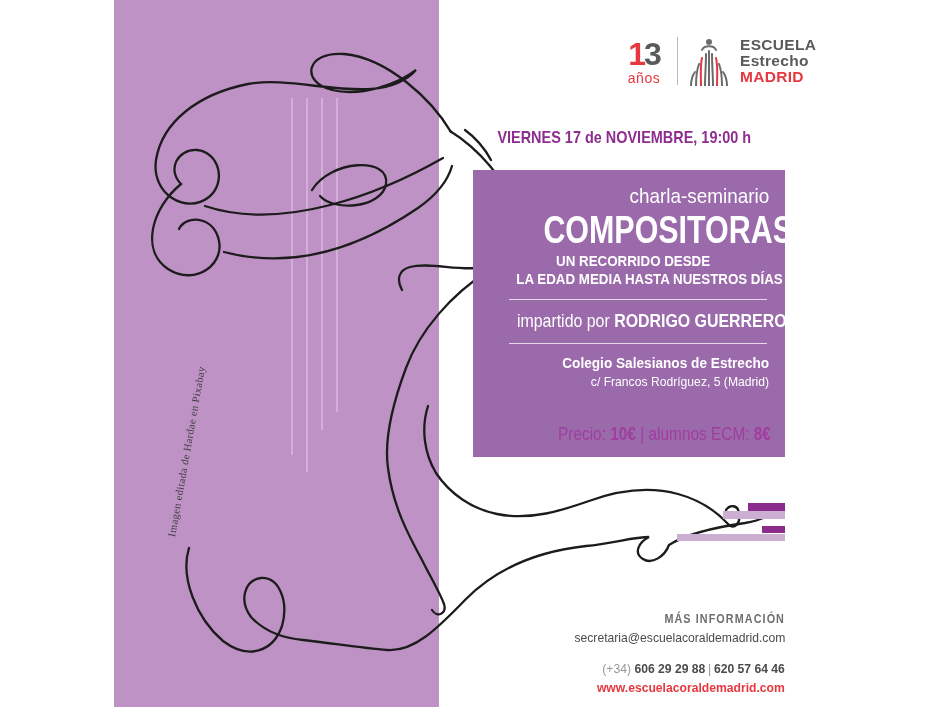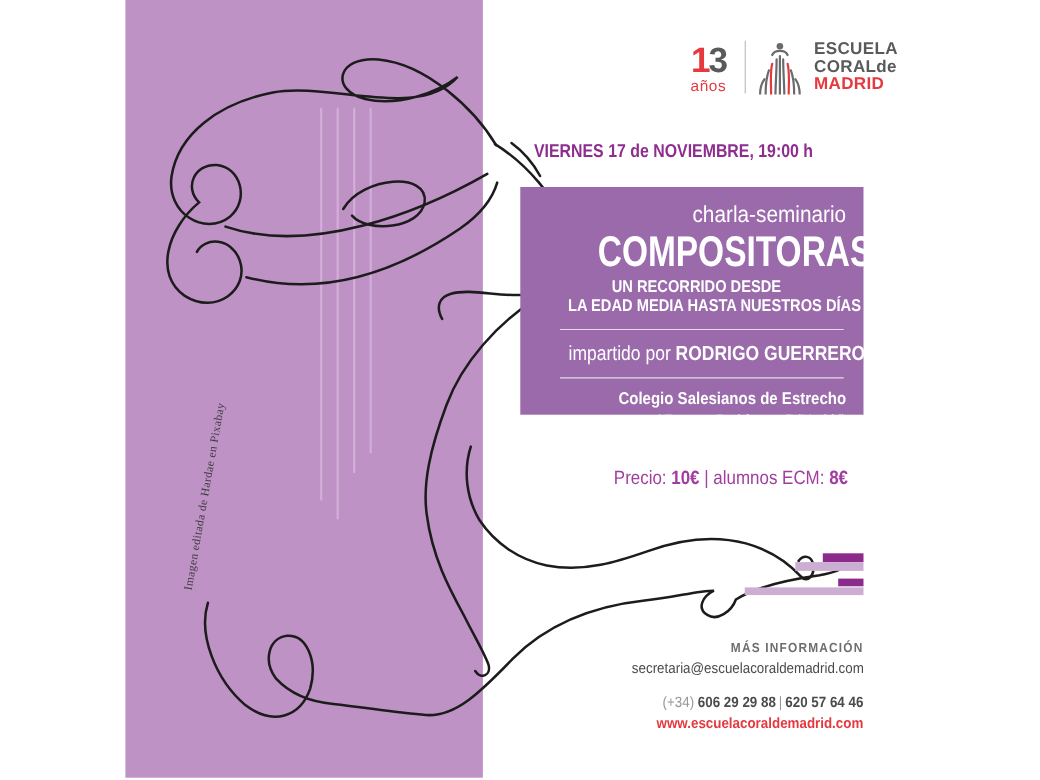--- a/index.html
+++ b/index.html
@@ -130,7 +130,7 @@
     </svg>
     <div class="logo-name">
       <div>ESCUELA</div>
-      <div>CORALde</div>
+      <div>Estrecho</div>
       <div class="madrid">MADRID</div>
     </div>
   </header>

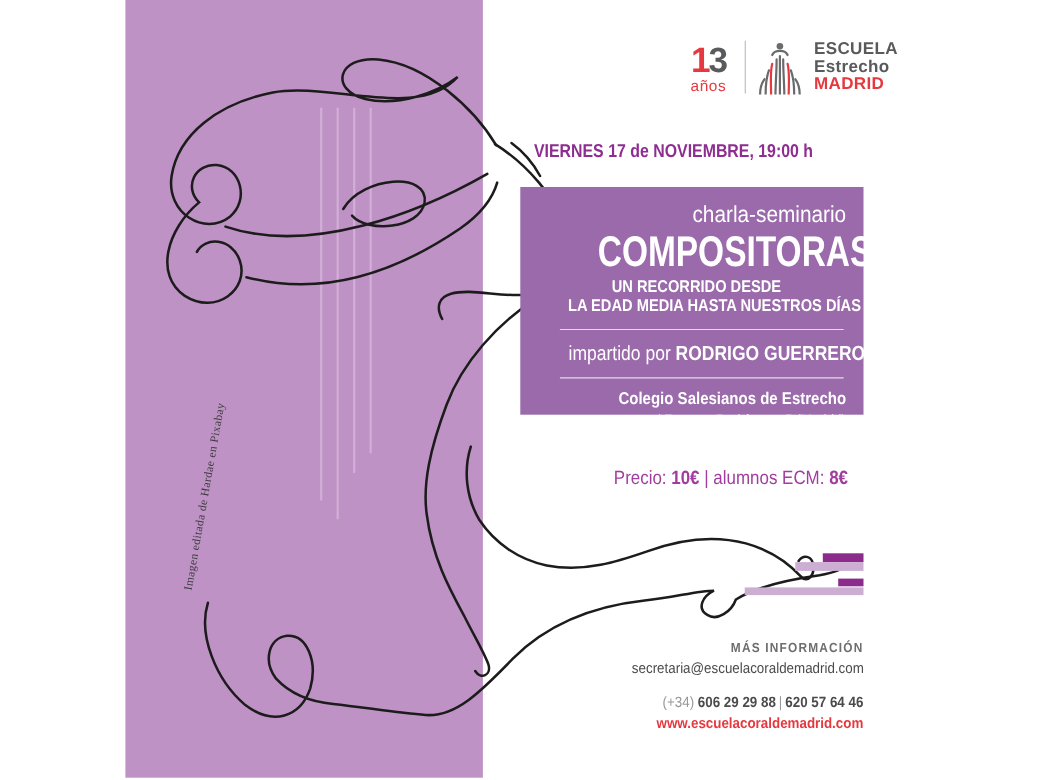--- a/index.html
+++ b/index.html
@@ -34,7 +34,7 @@
   .choir .g{stroke:#6a6b6d;fill:none;stroke-width:2;stroke-linecap:round;}
   .choir .r{stroke:var(--c-brand_red,#e5383f);fill:none;stroke-width:2;stroke-linecap:round;}
   
-  .date{position:absolute;left:463px;top:128px;width:322px;text-align:left;
+  .date{position:absolute;left:463px;top:128px;width:322px;text-align:center;
     color:var(--c-magenta,#8e2d90);font-weight:700;font-size:17px;white-space:nowrap;}
   .date .cnd{display:inline-block;transform:scaleX(.85);transform-origin:50% 50%;}
   

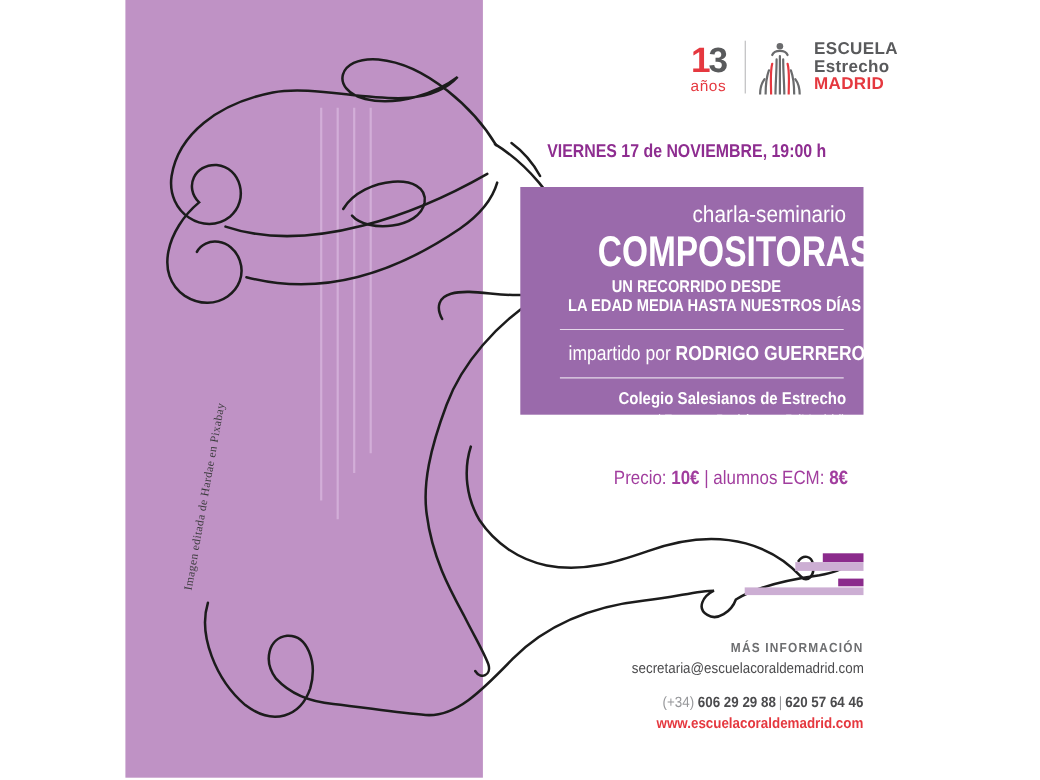--- a/index.html
+++ b/index.html
@@ -38,7 +38,7 @@
     color:var(--c-magenta,#8e2d90);font-weight:700;font-size:17px;white-space:nowrap;}
   .date .cnd{display:inline-block;transform:scaleX(.85);transform-origin:50% 50%;}
   
-  .box{position:absolute;left:473px;top:170px;width:312px;height:207px;
+  .box{position:absolute;left:473px;top:170px;width:312px;height:287px;
     background:var(--c-box_purple,#9a6aab);color:#fff;text-align:right;
     box-sizing:border-box;padding:14px 16px 0 0;}
   .box .line{white-space:nowrap;}

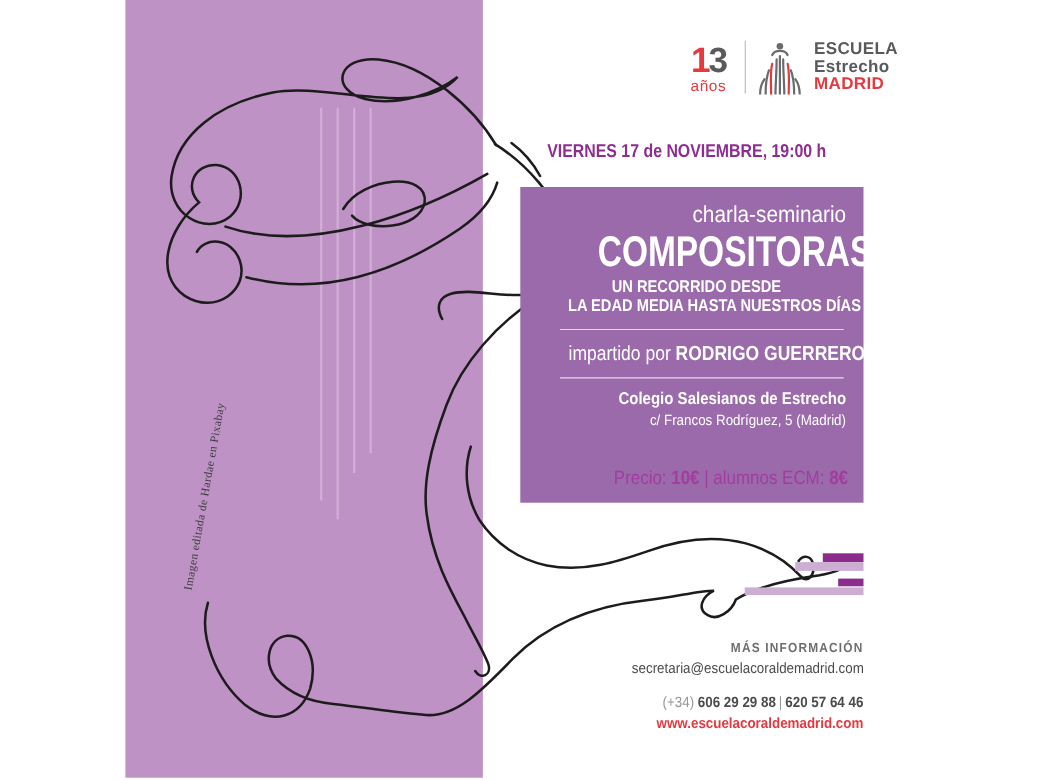--- a/index.html
+++ b/index.html
@@ -70,7 +70,7 @@
   .bar.b3{left:762px;top:526px;width:23px;height:7px;background:var(--c-bar_dark,#8b2b8c);}
   .bar.b4{left:677px;top:534px;width:108px;height:7px;background:var(--c-bar_light,#ccaed3);}
   
-  .contact{position:absolute;right:160px;top:582px;text-align:right;white-space:nowrap;}
+  .contact{position:absolute;right:160px;top:612px;text-align:right;white-space:nowrap;}
   .contact .cnd{display:inline-block;transform:scaleX(.9);transform-origin:100% 50%;}
   .more{font-size:12px;letter-spacing:1.2px;color:var(--c-text_gray,#6d6e70);
     font-weight:700;margin-bottom:4px;}

